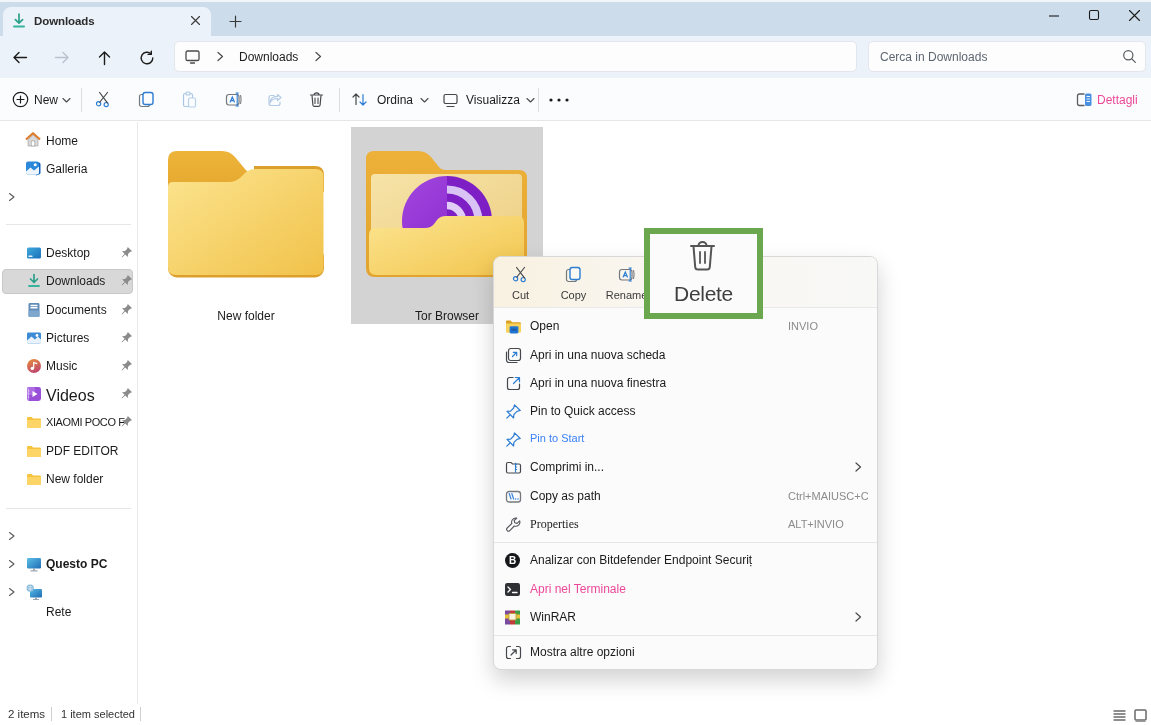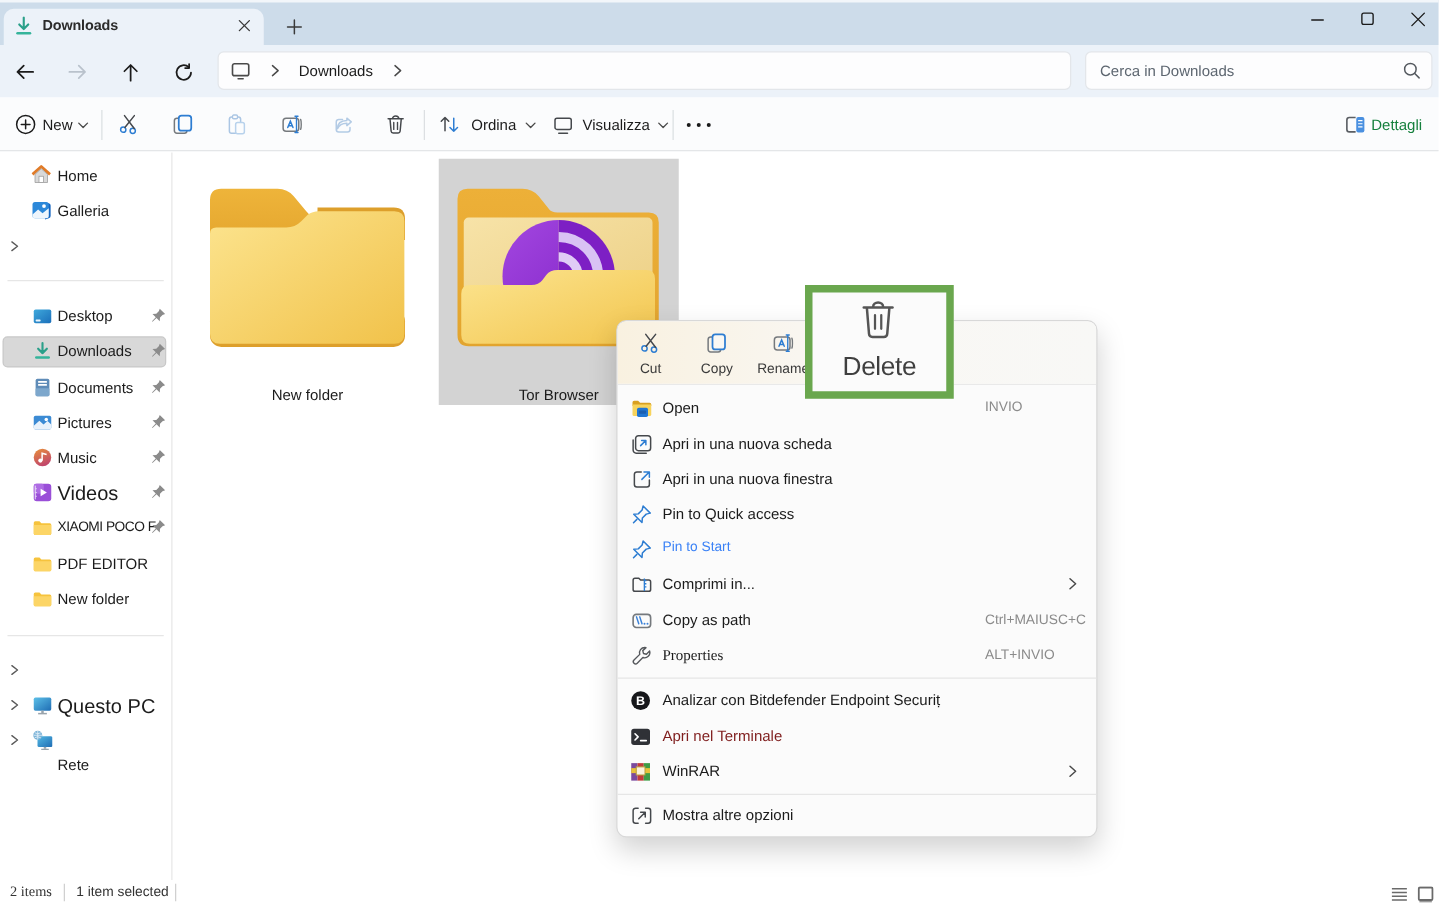--- a/index.html
+++ b/index.html
@@ -148,7 +148,7 @@
     <rect x="9" y="1.5" width="6.5" height="12.5" rx="1.6" fill="#4a90e0"></rect>
     <path d="M10.5 4.5 h3.5 M10.5 7 h3.5 M10.5 9.5 h3.5" stroke="#fff" stroke-width="0.9"></path>
   </svg>
-  <div class="abs txt" style="left:1097px;top:93px;font-size:12px;color:#15803d;">Dettagli</div>
+  <div class="abs txt" style="left:1097px;top:93px;font-size:12px;color:#ec4899;">Dettagli</div>
 
   <div class="abs" style="left:137px;top:122px;width:1px;height:582px;background:#e8e8e8;"></div>
 

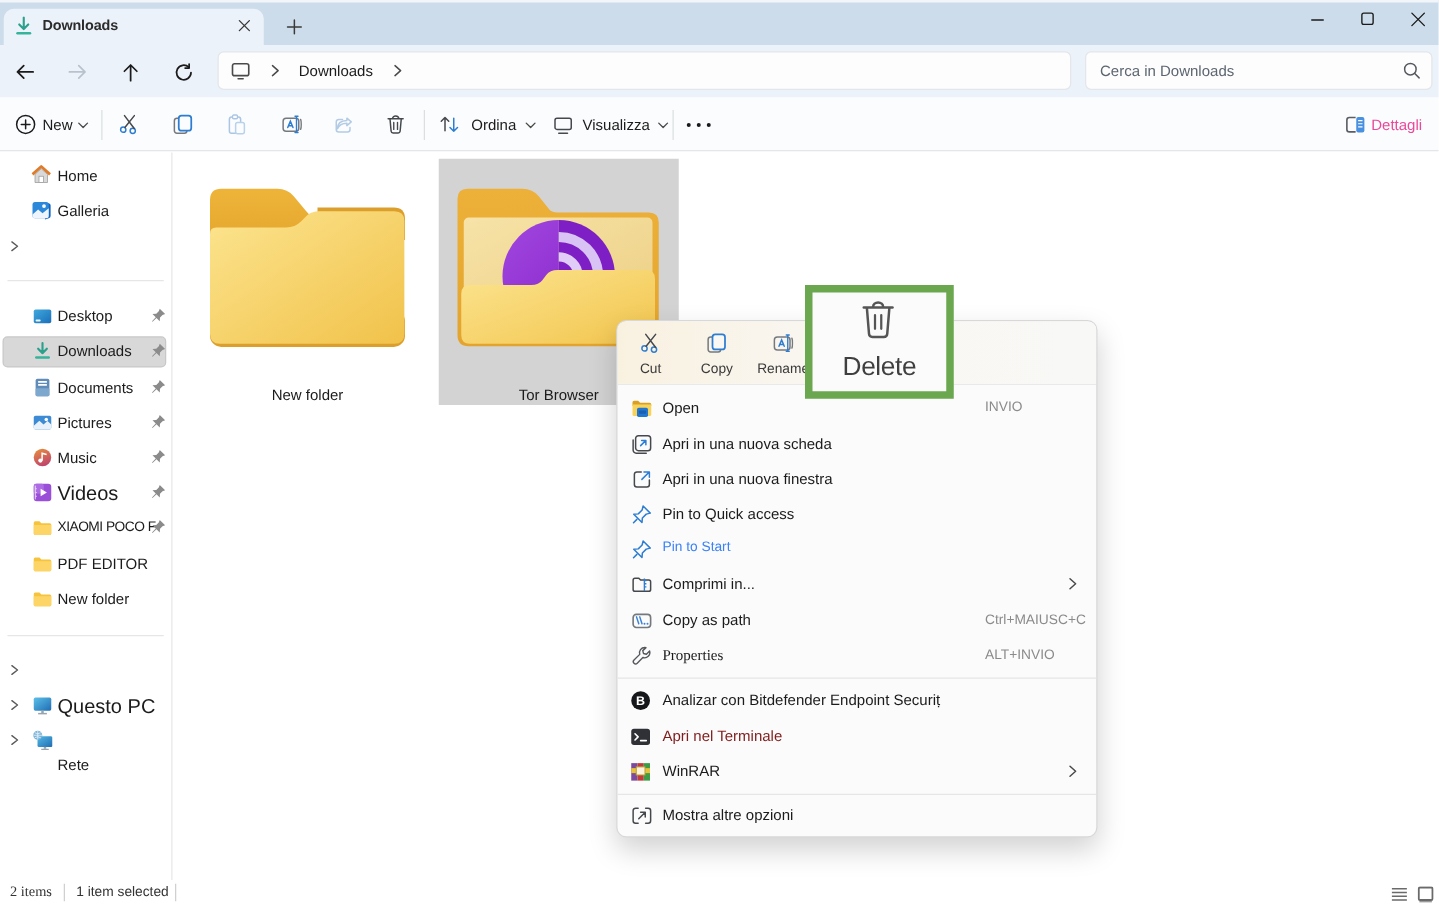--- a/index.html
+++ b/index.html
@@ -256,7 +256,7 @@
     <rect x="7" y="12.5" width="2" height="2" fill="#9aa4ac"></rect>
     <rect x="4.5" y="14.3" width="7" height="1.2" fill="#9aa4ac"></rect>
   </svg>
-  <div class="abs txt" style="left:46px;top:557px;font-size:16px;color:#1b1b1b;">Questo PC</div>
+  <div class="abs txt" style="left:46px;top:557px;font-size:12px;color:#1b1b1b;font-weight:bold;">Questo PC</div>
 
   <svg class="abs" style="left:26px;top:584px;" width="16" height="16" viewBox="0 0 16 16">
     <defs>

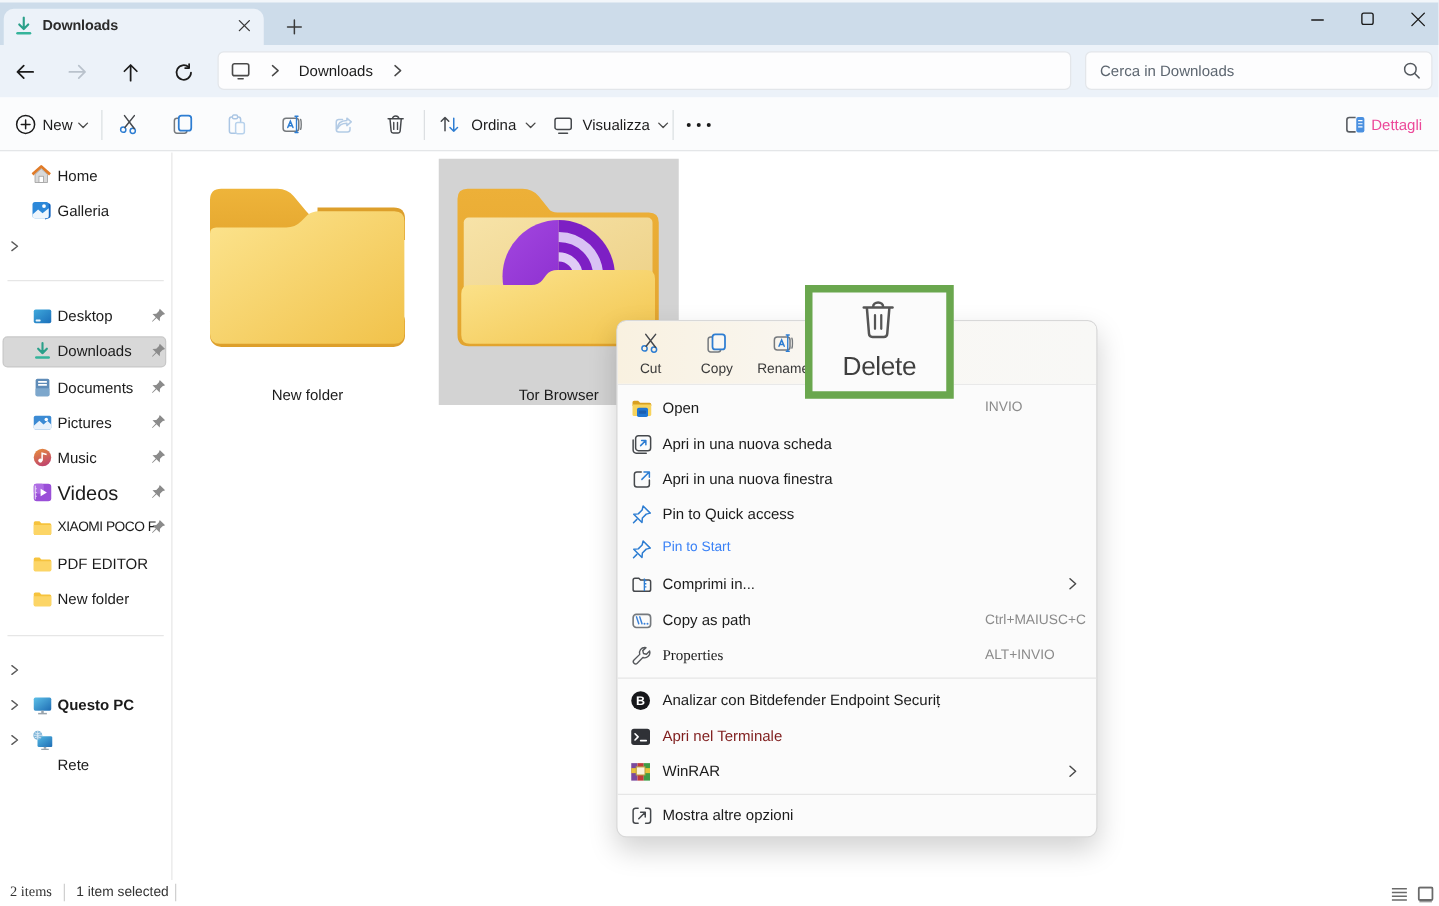--- a/index.html
+++ b/index.html
@@ -447,7 +447,7 @@
     <path d="M4 6 L6.5 8.5 L4 11" fill="none" stroke="#fff" stroke-width="1.3" stroke-linecap="round" stroke-linejoin="round"></path>
     <path d="M8.5 11.5 h4.5" stroke="#fff" stroke-width="1.3" stroke-linecap="round"></path>
   </svg>
-  <div class="abs txt" style="left:530px;top:582px;font-size:12px;color:#7f1d1d;">Apri nel Terminale</div>
+  <div class="abs txt" style="left:530px;top:582px;font-size:12px;color:#ec4899;">Apri nel Terminale</div>
   <svg class="abs" style="left:504px;top:609px;" width="17" height="17" viewBox="0 0 17 17">
     <rect x="1" y="1.5" width="5" height="14" fill="#7a4a9e"></rect>
     <rect x="6" y="1.5" width="5" height="14" fill="#c23b3b"></rect>

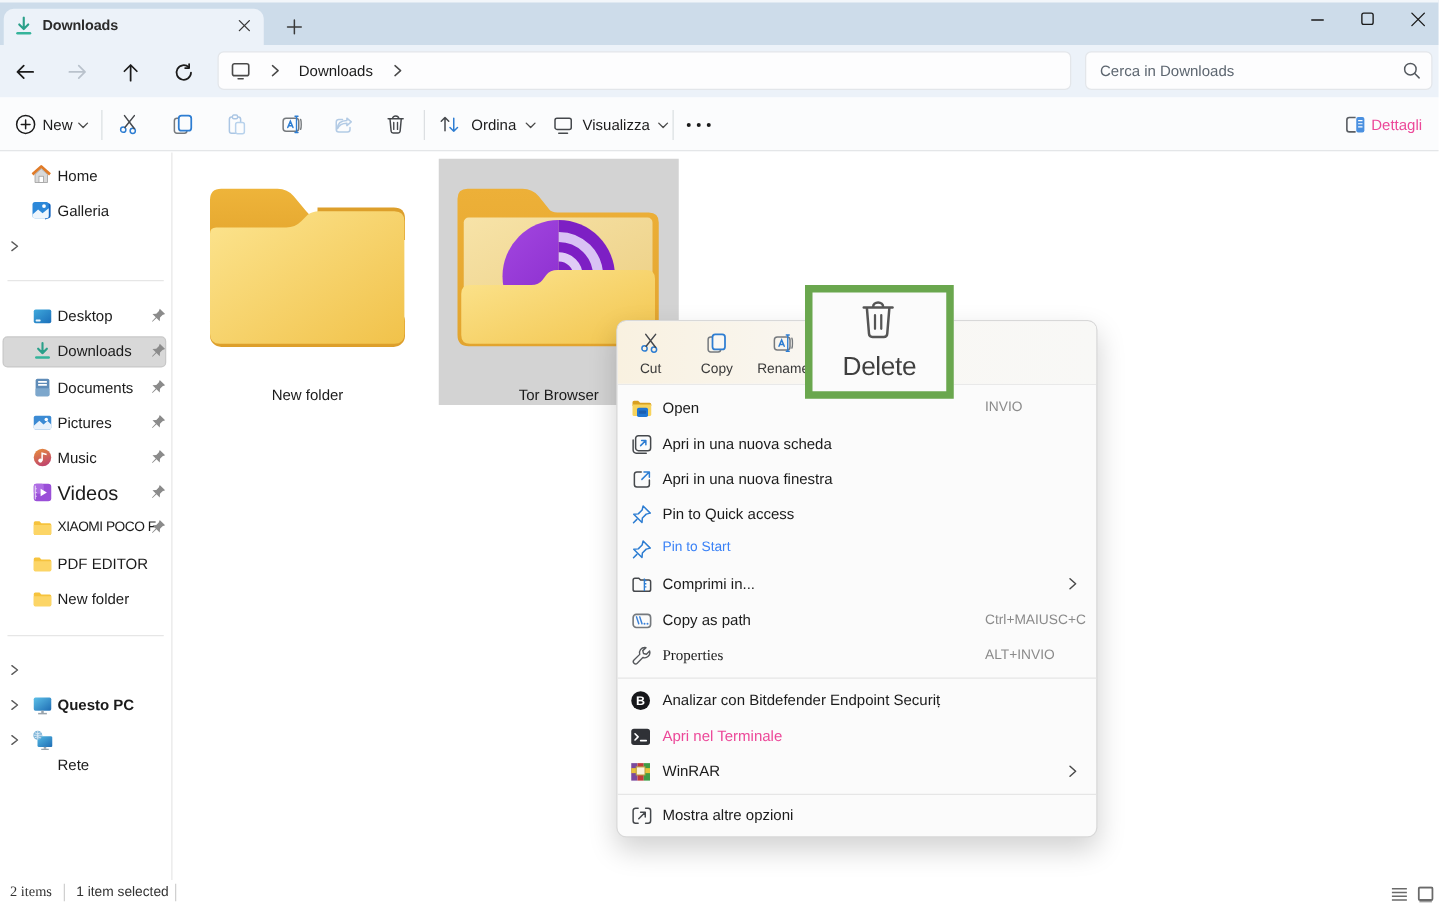--- a/index.html
+++ b/index.html
@@ -479,7 +479,7 @@
   </svg>
   <div class="abs txt" style="left:644px;top:282px;width:119px;text-align:center;font-size:21px;color:#3f3f3f;letter-spacing:-0.3px;">Delete</div>
 
-  <div class="abs txt" style="left:8px;top:708px;font-size:11.5px;color:#333;font-family:Liberation Serif, serif;">2 items</div>
+  <div class="abs txt" style="left:8px;top:708px;font-size:11.5px;color:#333;">2 items</div>
   <div class="abs" style="left:51px;top:707px;width:1px;height:14px;background:#d0d0d0;"></div>
   <div class="abs txt" style="left:61px;top:708px;font-size:11px;color:#333;">1 item selected</div>
   <div class="abs" style="left:140px;top:707px;width:1px;height:14px;background:#d0d0d0;"></div>

